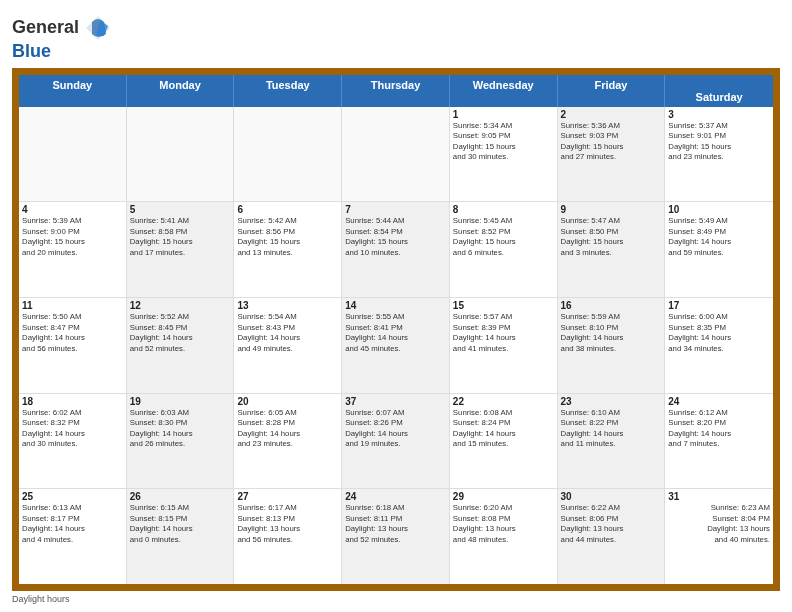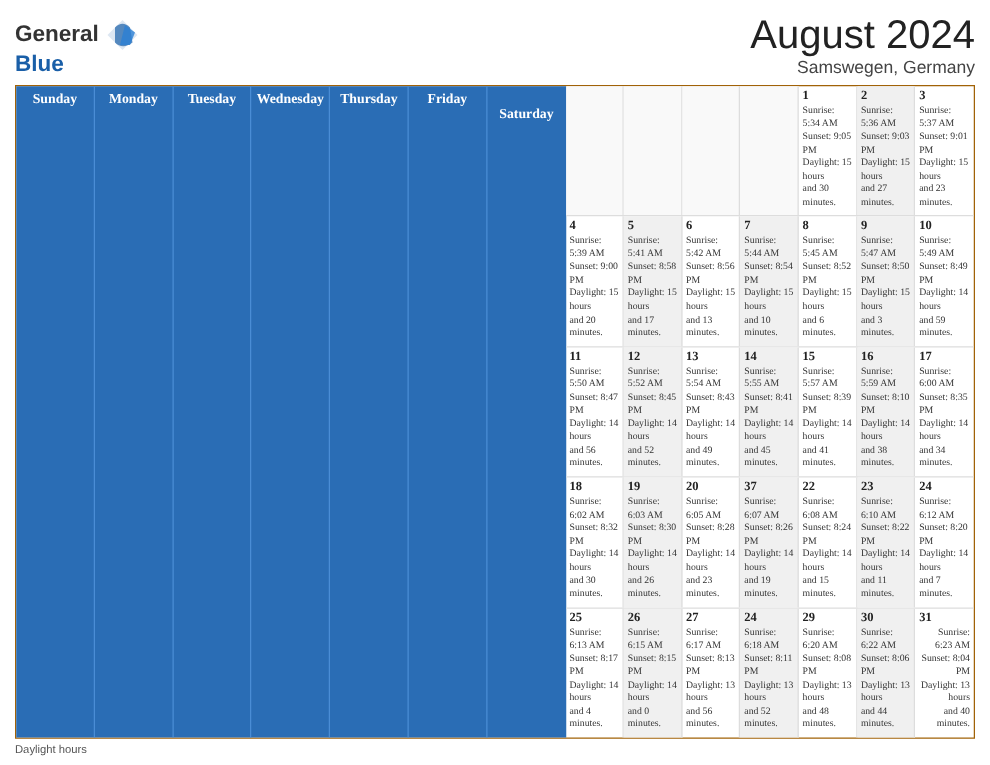--- a/index.html
+++ b/index.html
@@ -133,10 +133,6 @@
         </div>
         <span class="logo-text logo-blue">Blue</span>
       </div>
-    </div>
-    <div class="title-block">
-      <div class="month-year">August 2024</div>
-      <div class="location">Samswegen, Germany</div>
     </div>
   </div>
 

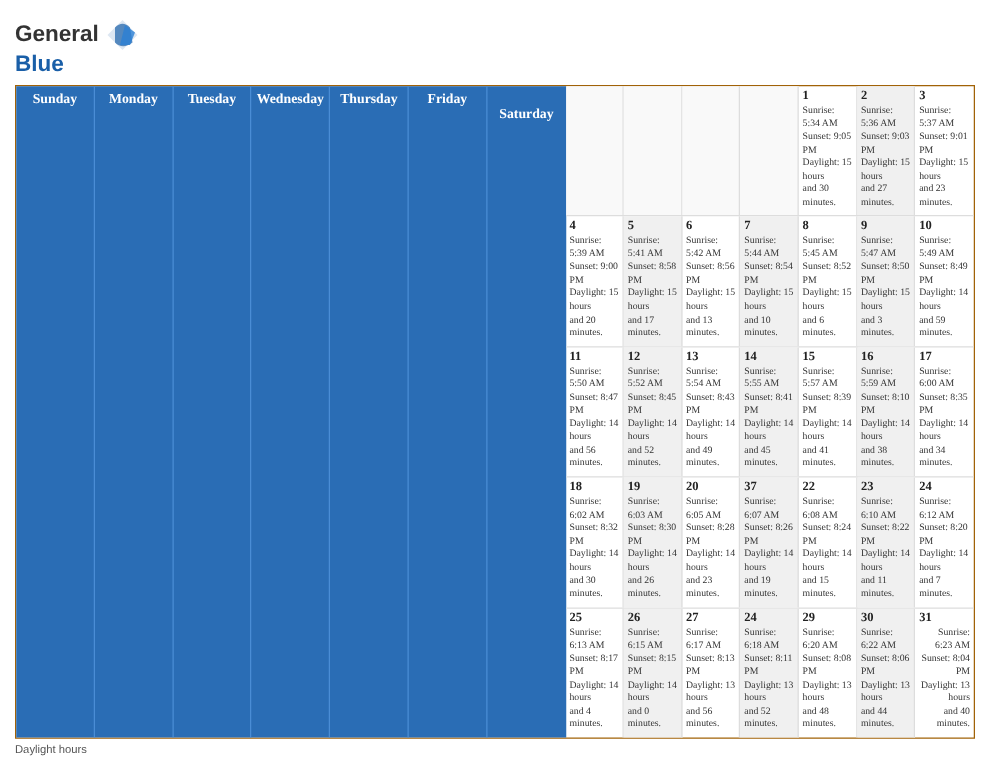--- a/index.html
+++ b/index.html
@@ -56,9 +56,8 @@
     .calendar {
       flex: 1;
       display: flex;
-      flex-direction: row;
-      border: 1px solid #a16207;
-      font-family: Liberation Serif, serif;
+      flex-direction: column;
+      border: 7px solid #a16207;
     }
     .cal-header-row {
       display: grid;

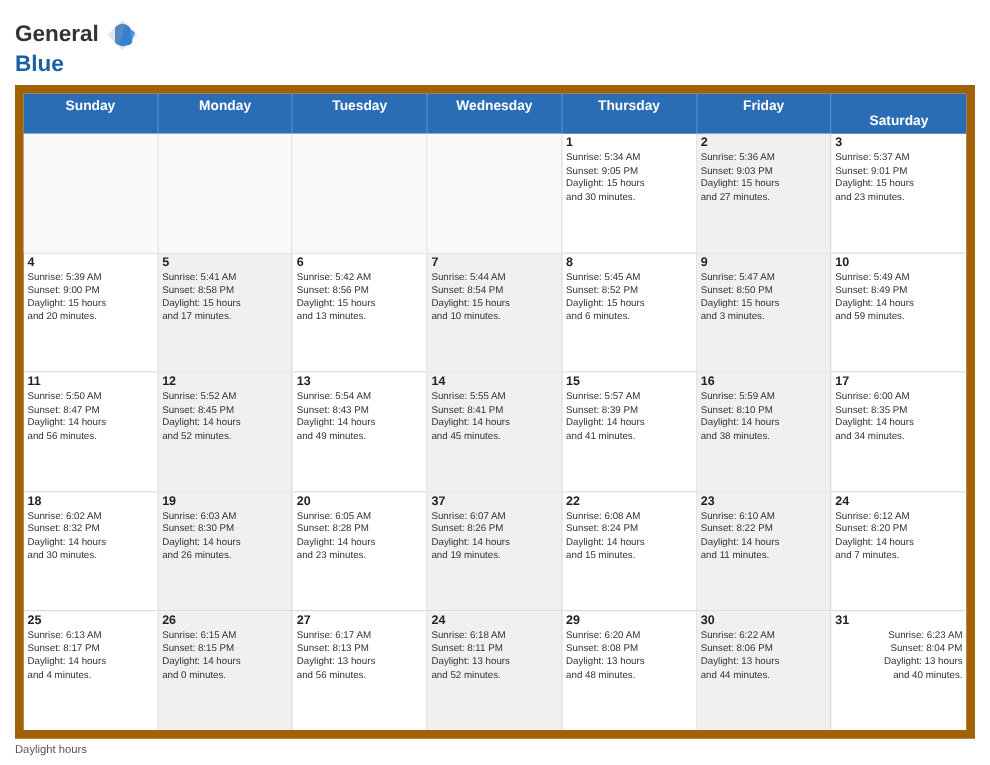--- a/index.html
+++ b/index.html
@@ -140,8 +140,8 @@
     <div class="cal-header-cell">Sunday</div>
         <div class="cal-header-cell">Monday</div>
         <div class="cal-header-cell">Tuesday</div>
+        <div class="cal-header-cell">Thursday</div>
         <div class="cal-header-cell">Wednesday</div>
-        <div class="cal-header-cell">Thursday</div>
         <div class="cal-header-cell">Friday</div>
         <div class="cal-header-cell">Saturday</div>
       </div>

